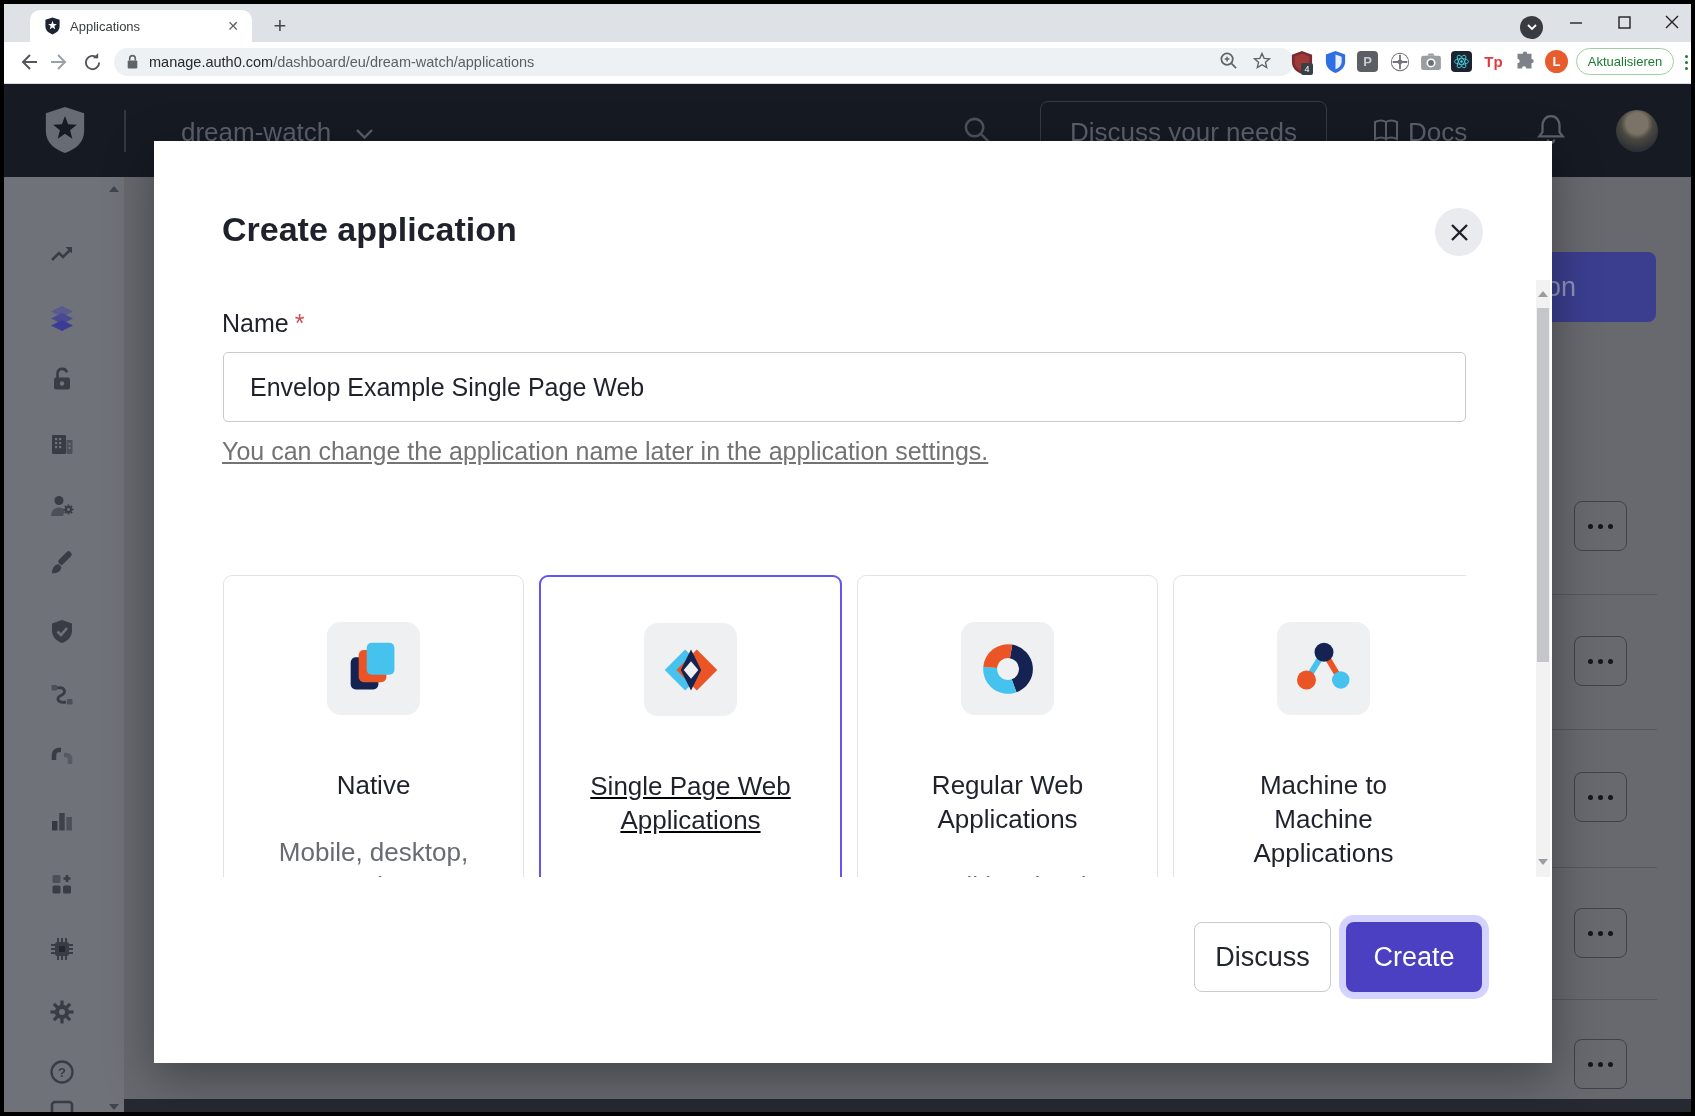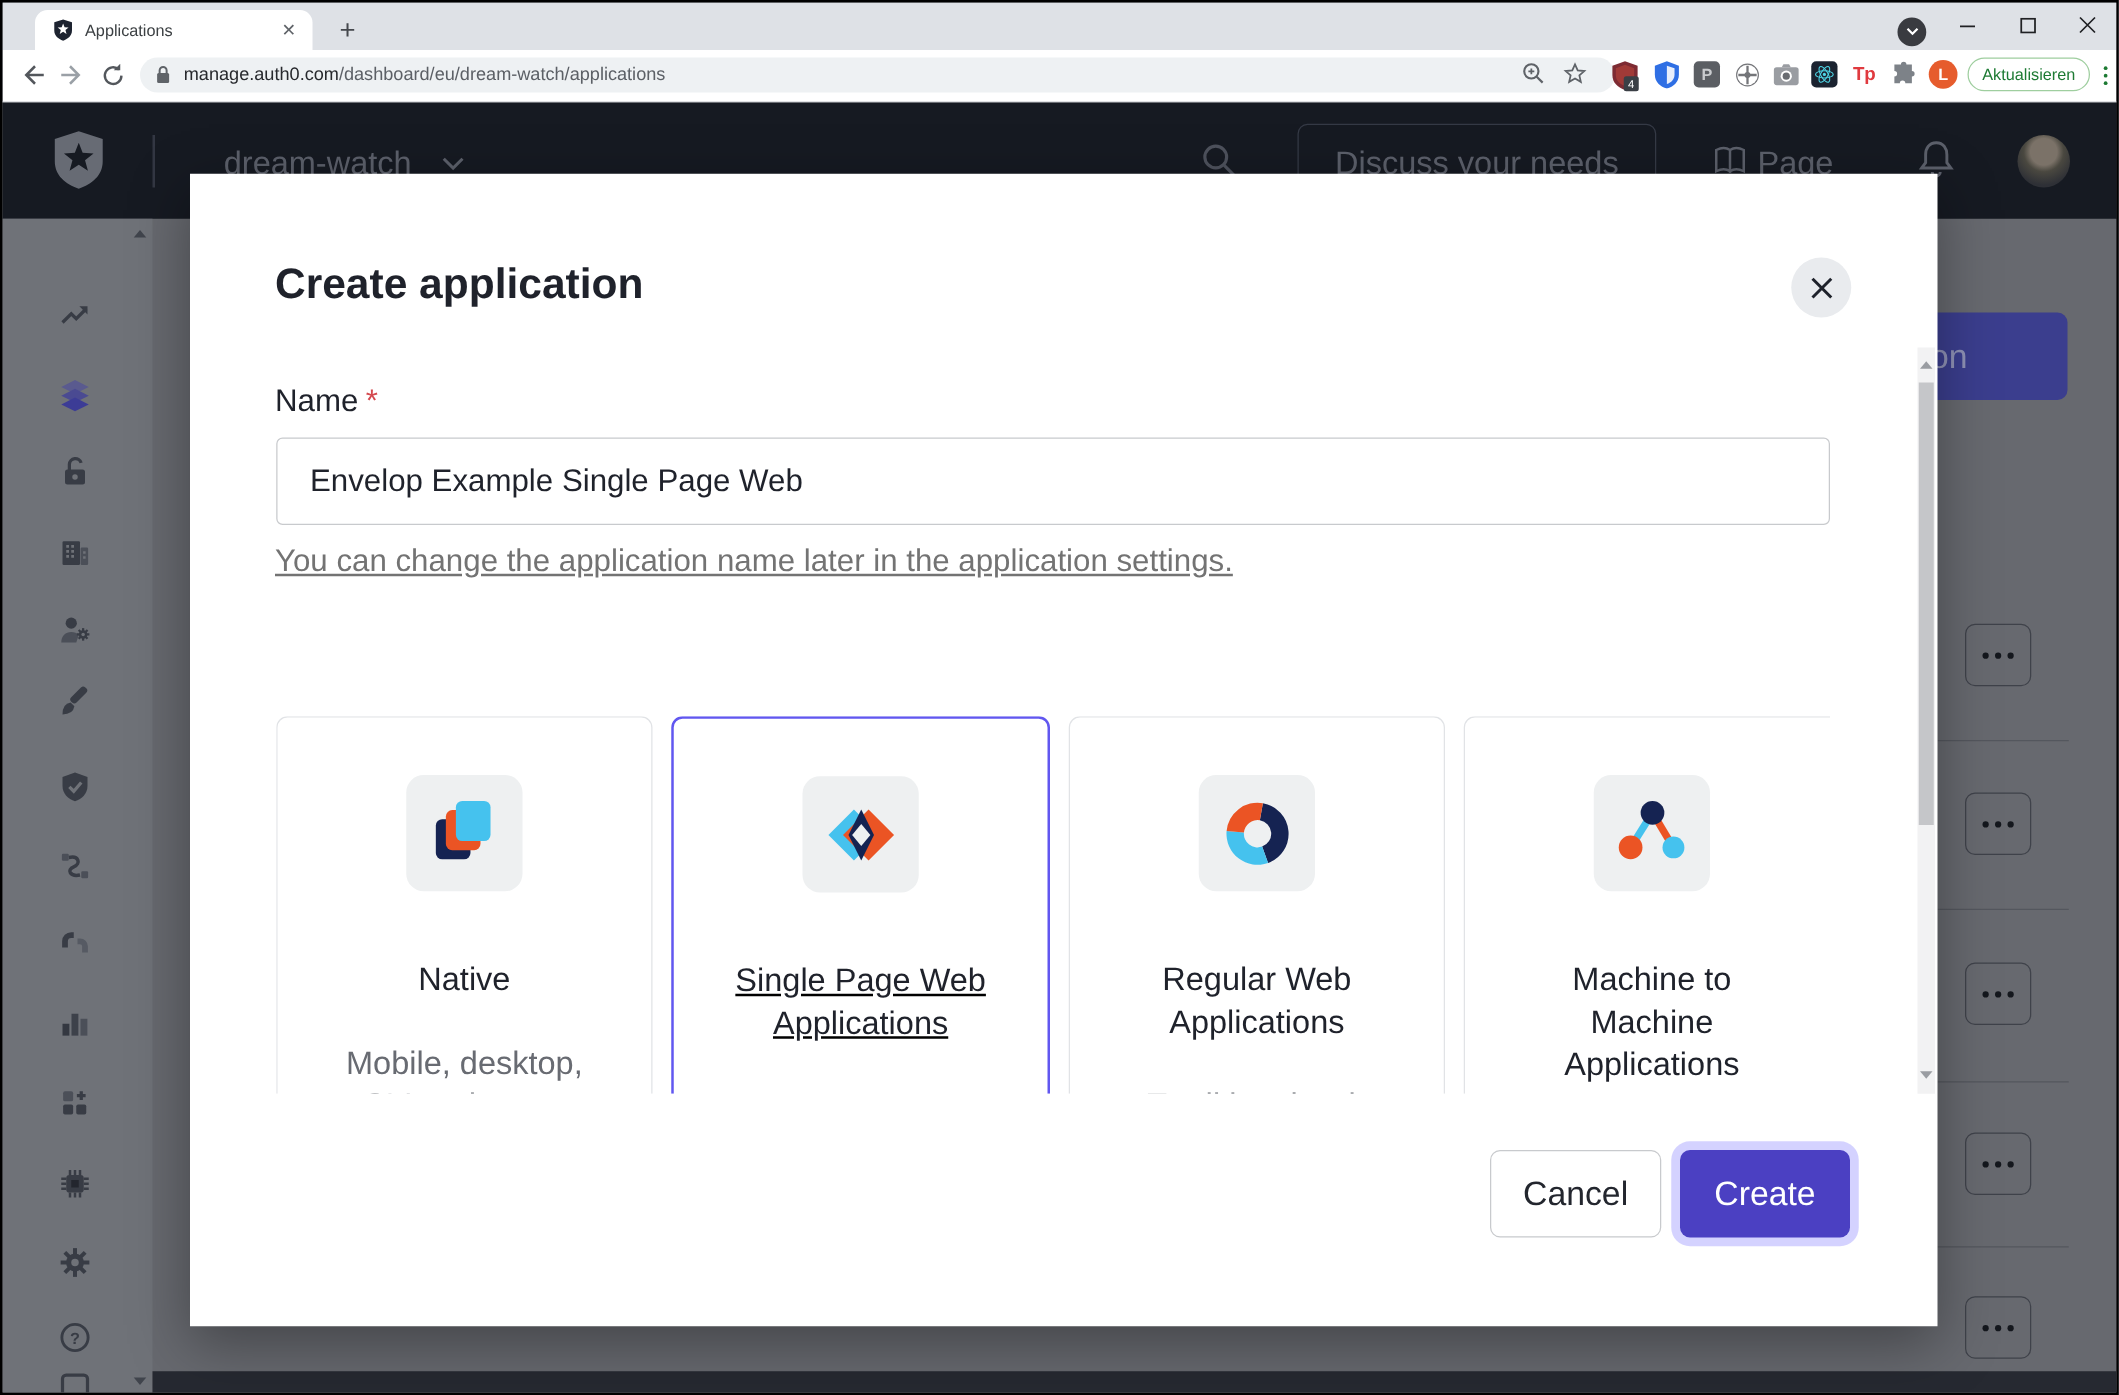--- a/index.html
+++ b/index.html
@@ -3,7 +3,7 @@
 <meta charset="utf-8">
 <style>
   html,body{margin:0;padding:0;background:#555;font-family:"Liberation Sans",sans-serif;}
-  #stage{position:relative;width:1695px;height:1116px;overflow:hidden;background:#67696f;border:2px solid #000000;box-sizing:border-box;}
+  #stage{position:relative;width:1695px;height:1116px;overflow:hidden;background:#67696f;border:4px solid #000000;box-sizing:border-box;}
   .abs{position:absolute;box-sizing:border-box;}
   
   #titlebar{left:0;top:0;width:1695px;height:38px;background:#dee1e6;}

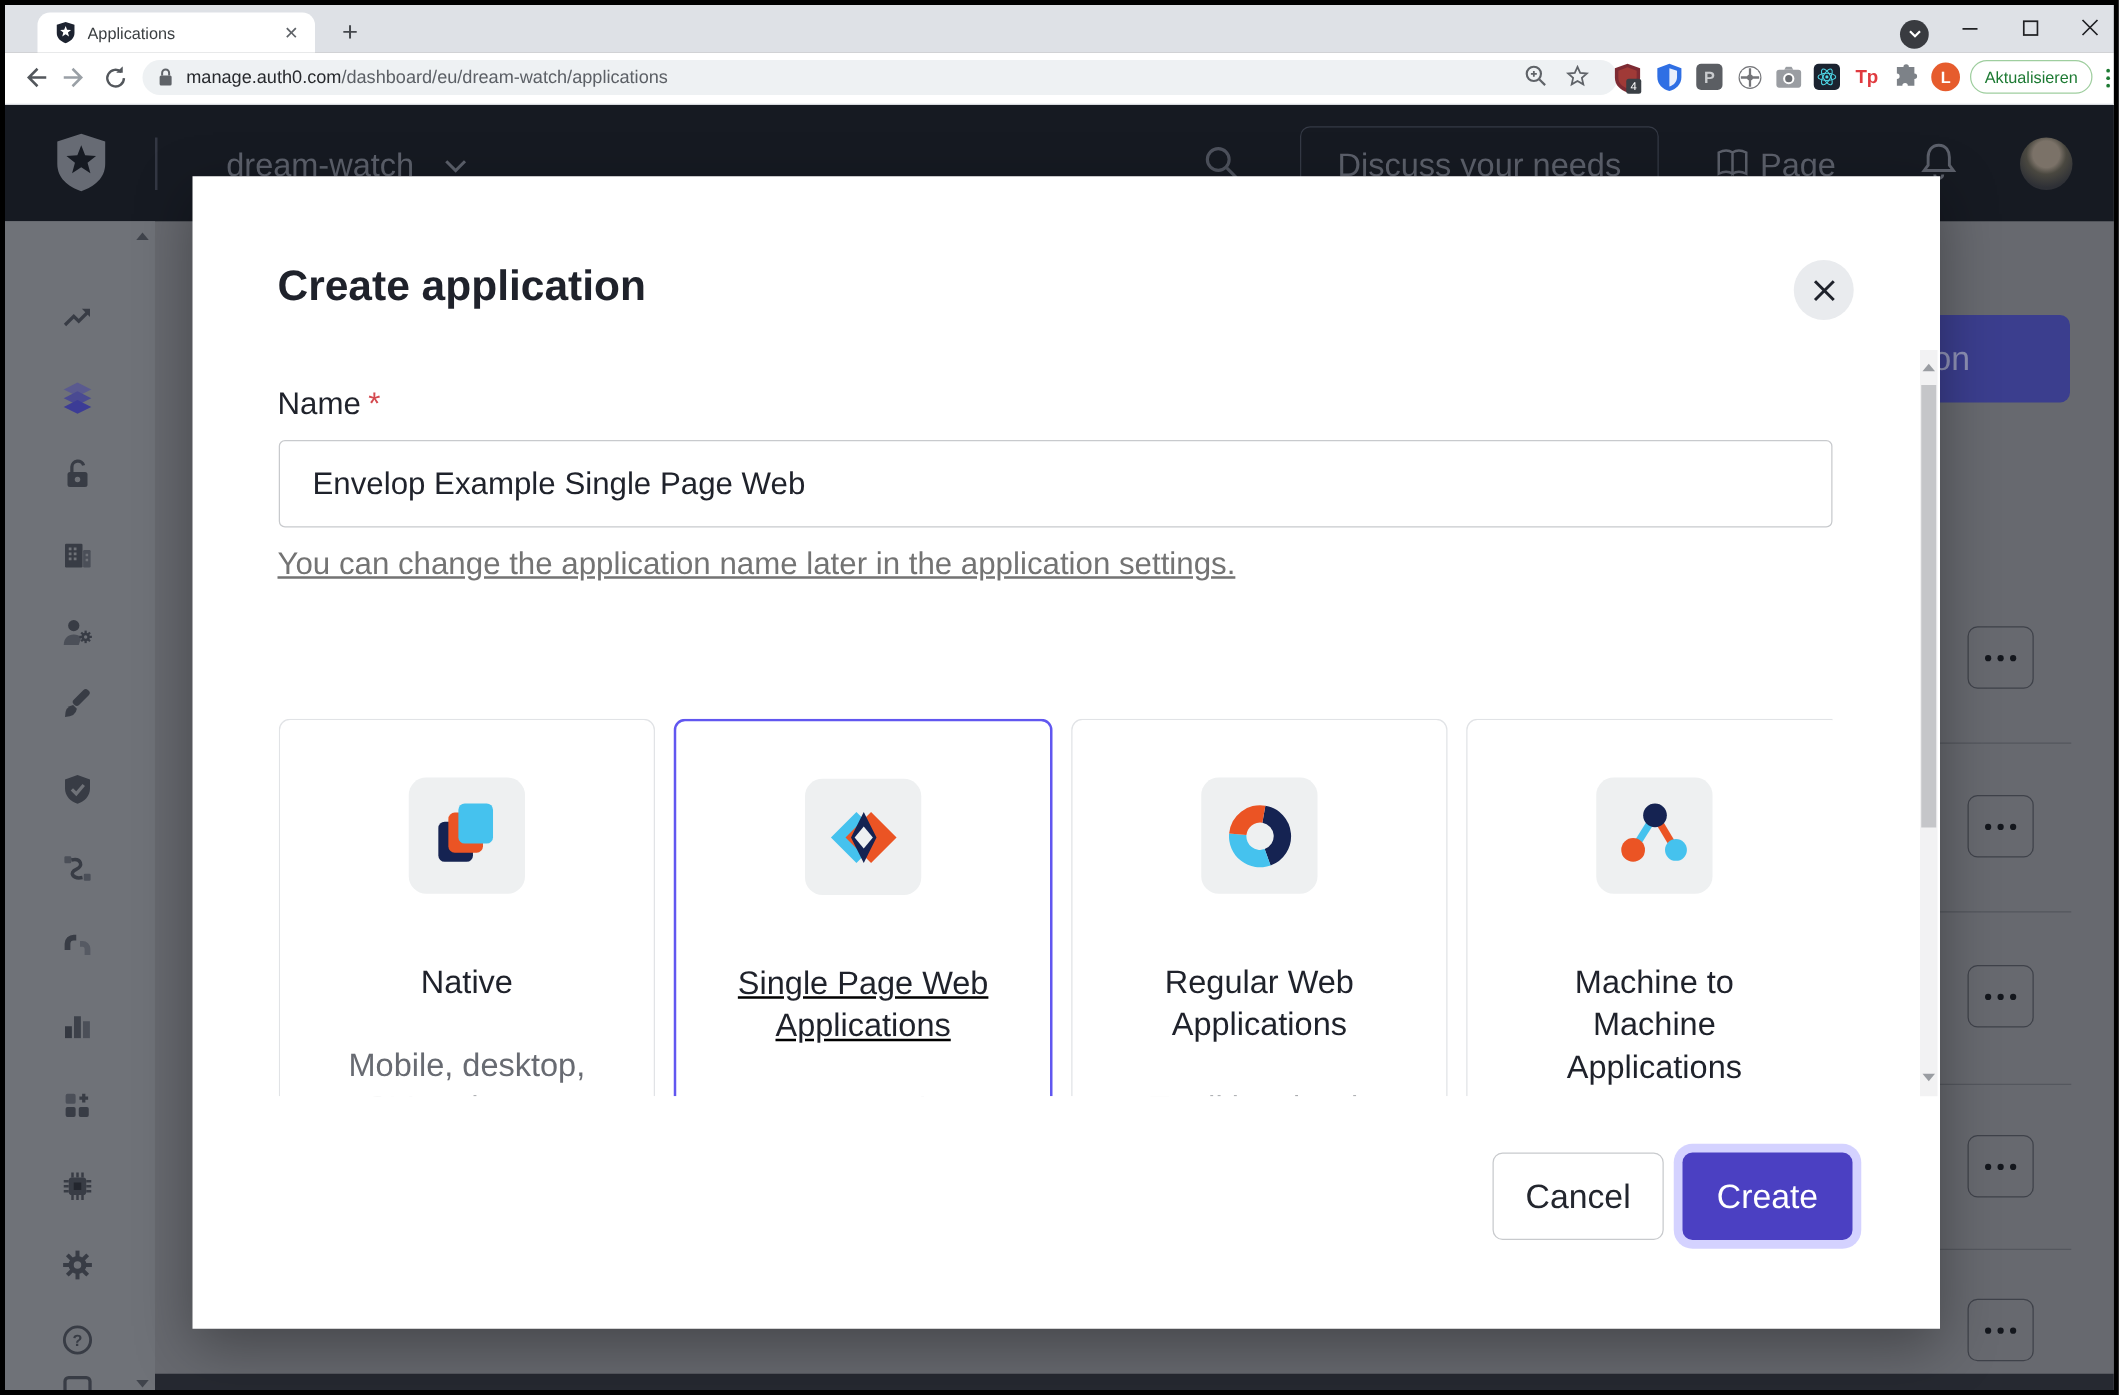--- a/index.html
+++ b/index.html
@@ -228,7 +228,7 @@
         <path d="M3 4 c4-2 8-2 11 0 v17 c-3-2-7-2-11 0 z M14 4 c3-2 7-2 11 0 v17 c-4-2-8-2-11 0 z" stroke="#5c606b" stroke-width="2" fill="none"></path>
       </svg>
   </div>
-  <div class="abs hd-text" style="left:1404px;top:113px;z-index:2;">Page</div>
+  <div class="abs hd-text" style="left:1404px;top:113px;z-index:2;">Docs</div>
   <div class="abs" style="left:1532px;top:109px;z-index:2;">
     <svg width="30" height="34" viewBox="0 0 28 32">
         <path d="M14 3 c-5.5 0-8 4.5-8 9 v6 l-3 4 h22 l-3-4 v-6 c0-4.5-2.5-9-8-9 z" stroke="#5c606b" stroke-width="2.2" fill="none"></path>

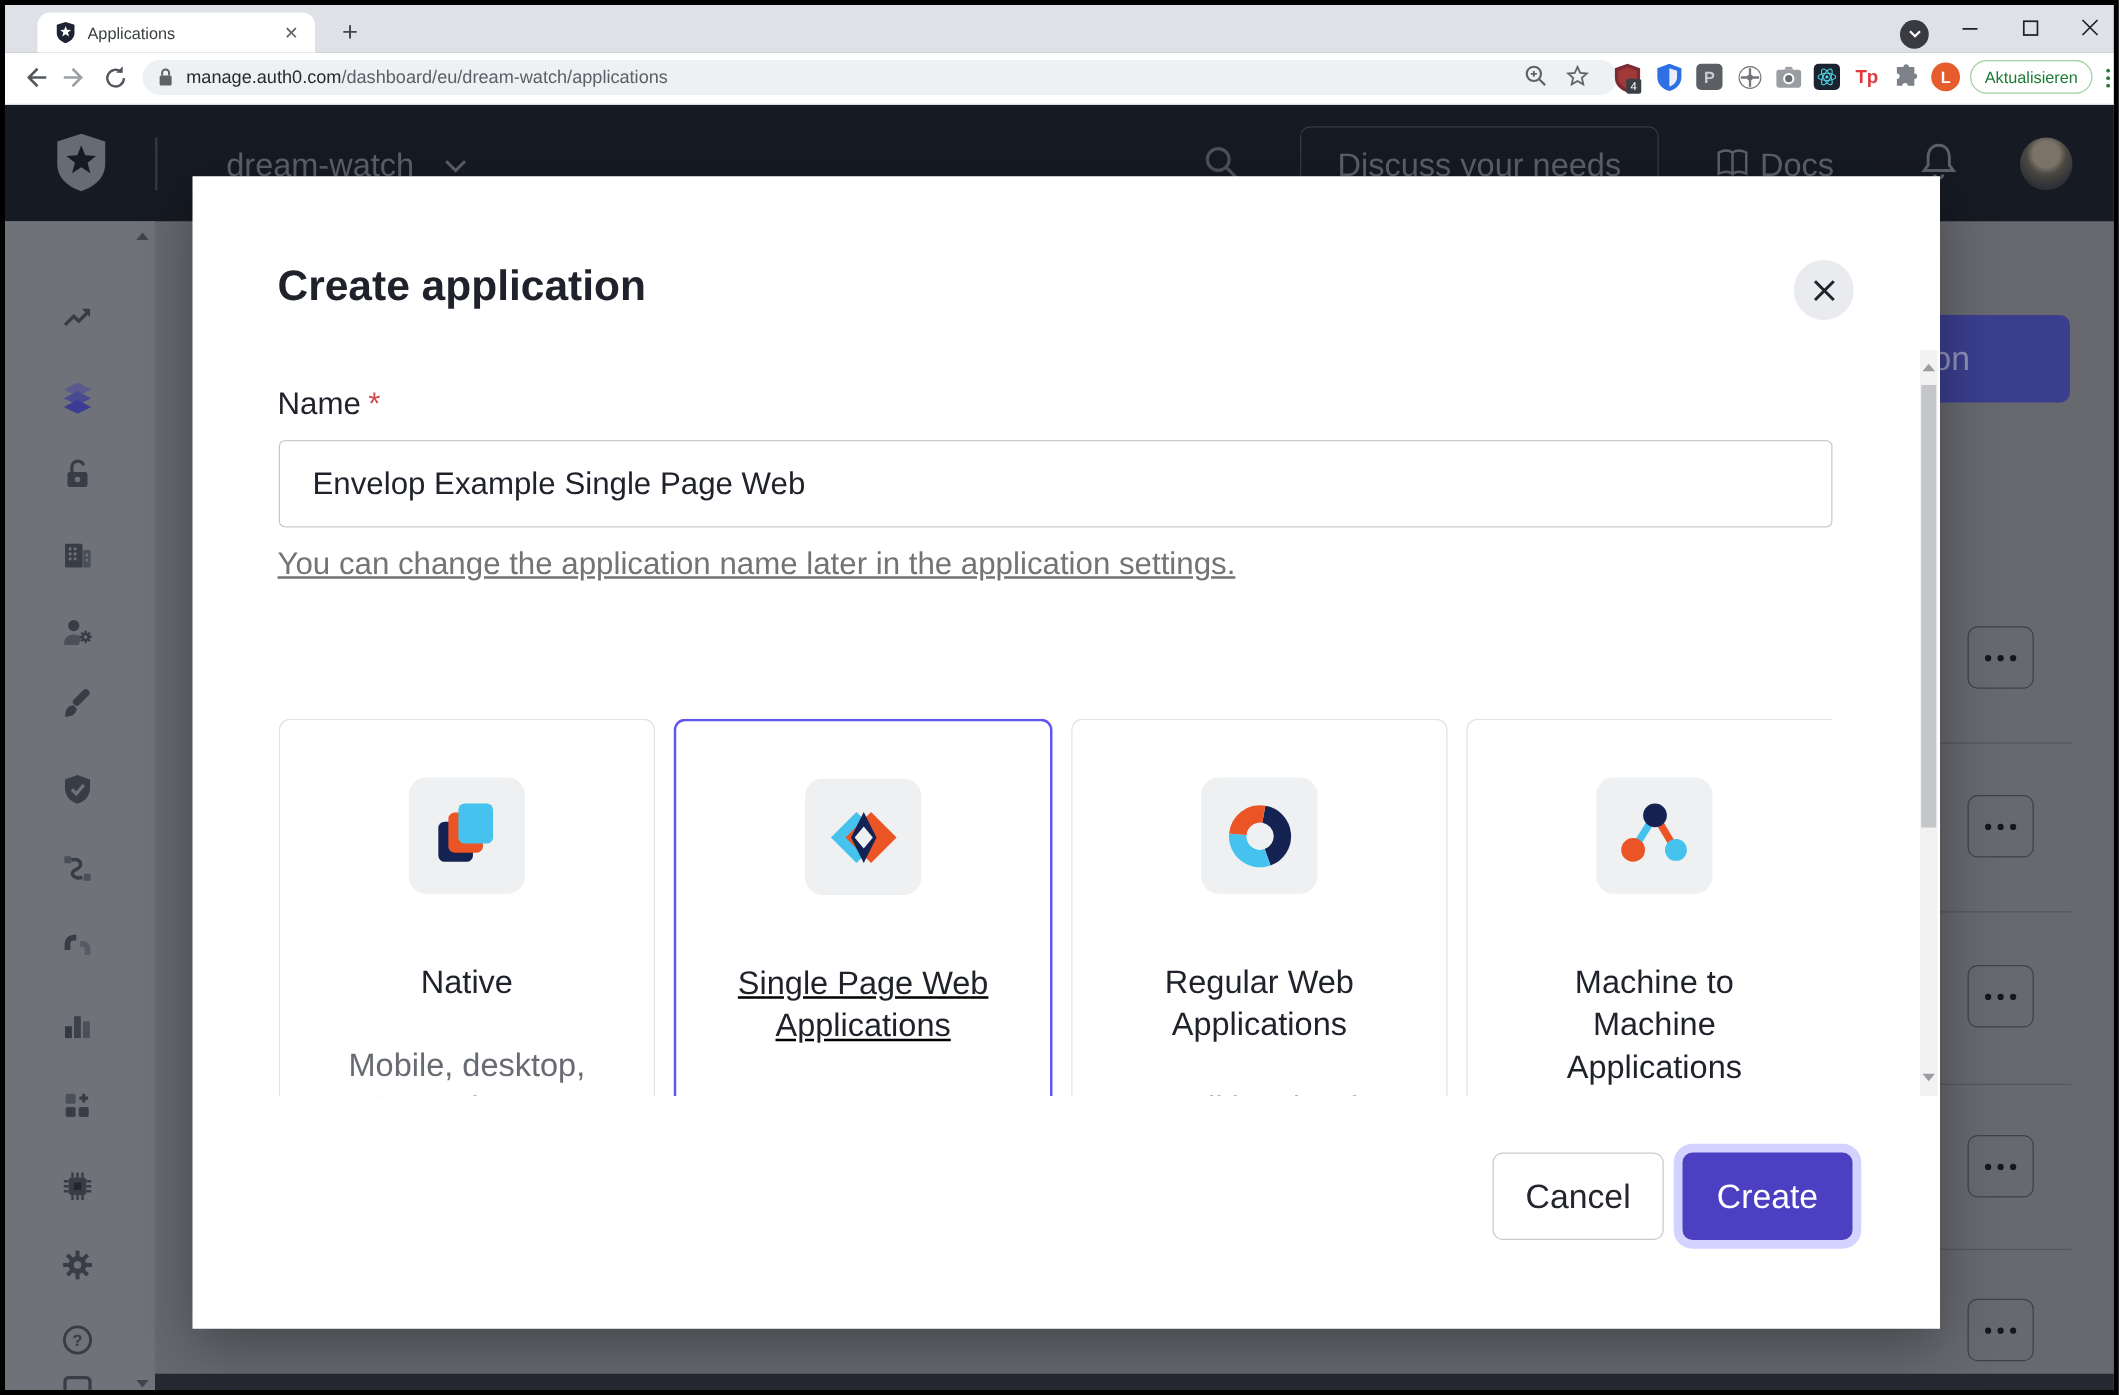--- a/index.html
+++ b/index.html
@@ -501,7 +501,7 @@
     <div class="abs mv-thumb"></div>
     <div class="abs tri-down" style="left:1384px;top:718px;border-top-color:#9a9da2;"></div>
 
-    <div class="abs btn cancel">Cancel</div>
+    <div class="abs btn cancel">Discuss</div>
     <div class="abs btn create">Create</div>
   </div>
 

